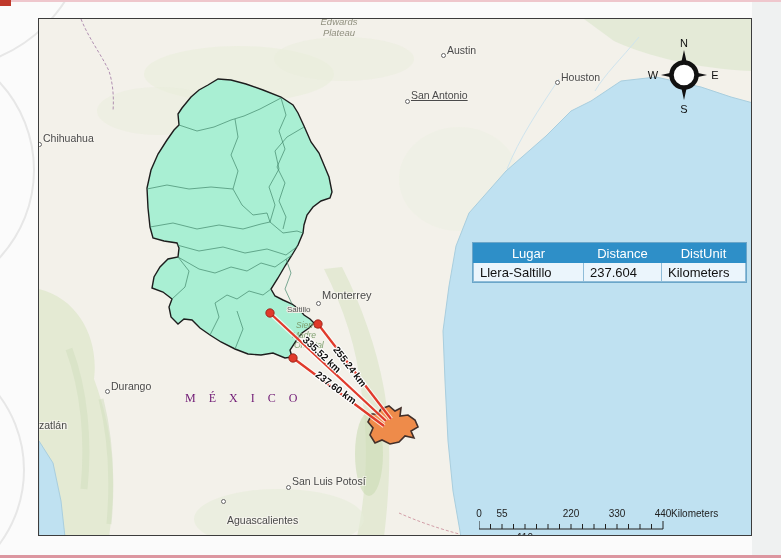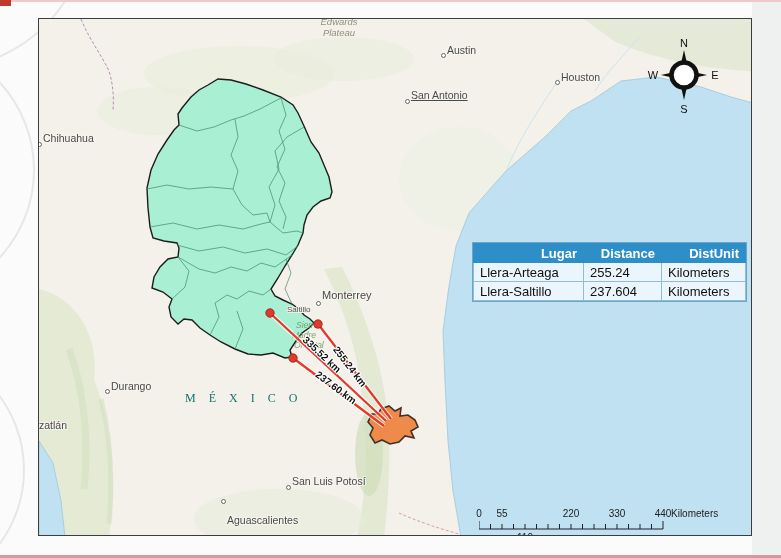--- a/index.html
+++ b/index.html
@@ -36,7 +36,7 @@
   #dist-table { position:absolute; left:434px; top:224px; border-collapse:collapse;
                 font-size:13px; color:#111; background:#ebf5fc;
                 box-shadow:0 0 0 1px #6ba6c9; }
-  #dist-table th { background:#2e8fc8; color:#fff; font-weight:bold; text-align:right;
+  #dist-table th { background:#2e8fc8; color:#fff; font-weight:normal; text-align:center;
                    padding:1px 6px; height:19px; border:1px solid #2e8fc8; }
   #dist-table td { padding:0 6px; height:19px; border:1px solid #8fbcd8; background:#ebf5fc; }
   #dist-table .c1 { width:110px; } #dist-table .c2 { width:78px; } #dist-table .c3 { width:84px; }

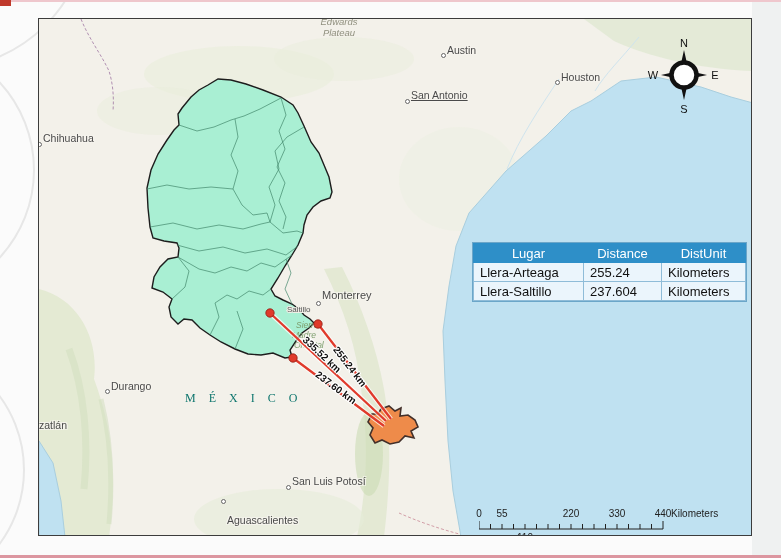--- a/index.html
+++ b/index.html
@@ -183,11 +183,6 @@
         </tr>
       </thead>
       <tbody>
-        <tr>
-          <td>Llera-Arteaga</td>
-          <td>255.24</td>
-          <td>Kilometers</td>
-        </tr>
         <tr>
           <td>Llera-Saltillo</td>
           <td>237.604</td>

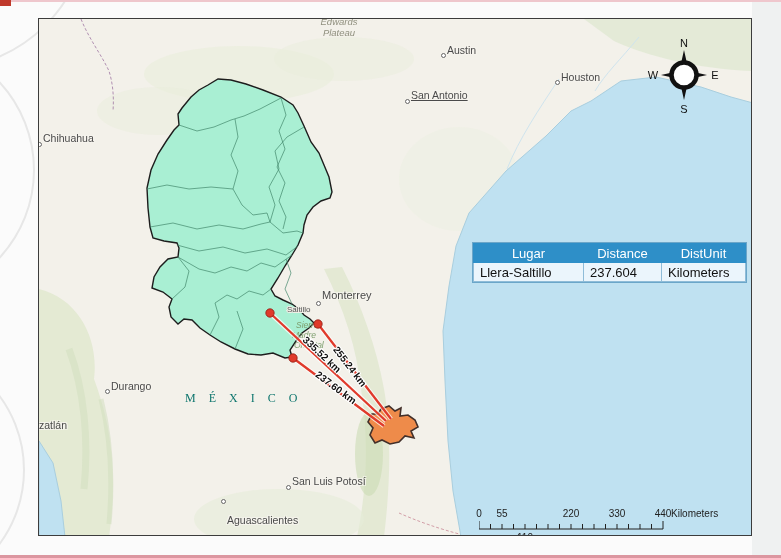--- a/index.html
+++ b/index.html
@@ -28,7 +28,7 @@
   .plateau-label { position:absolute; font-style:italic; font-size:9.5px; color:#90907f;
                    line-height:11px; text-align:center; white-space:pre-line; }
   .country-label { position:absolute; font-family:"Liberation Serif", serif; font-size:12px;
-                   letter-spacing:5px; color:#0f766e; }
+                   letter-spacing:5px; color:#701a75; }
   .dist-label { position:absolute; width:62px; text-align:center; font-size:10px; font-weight:bold;
                 color:#111; white-space:nowrap;
                 text-shadow:0 0 2px #fff,1px 1px 0 #fff,-1px -1px 0 #fff,1px -1px 0 #fff,-1px 1px 0 #fff; }

